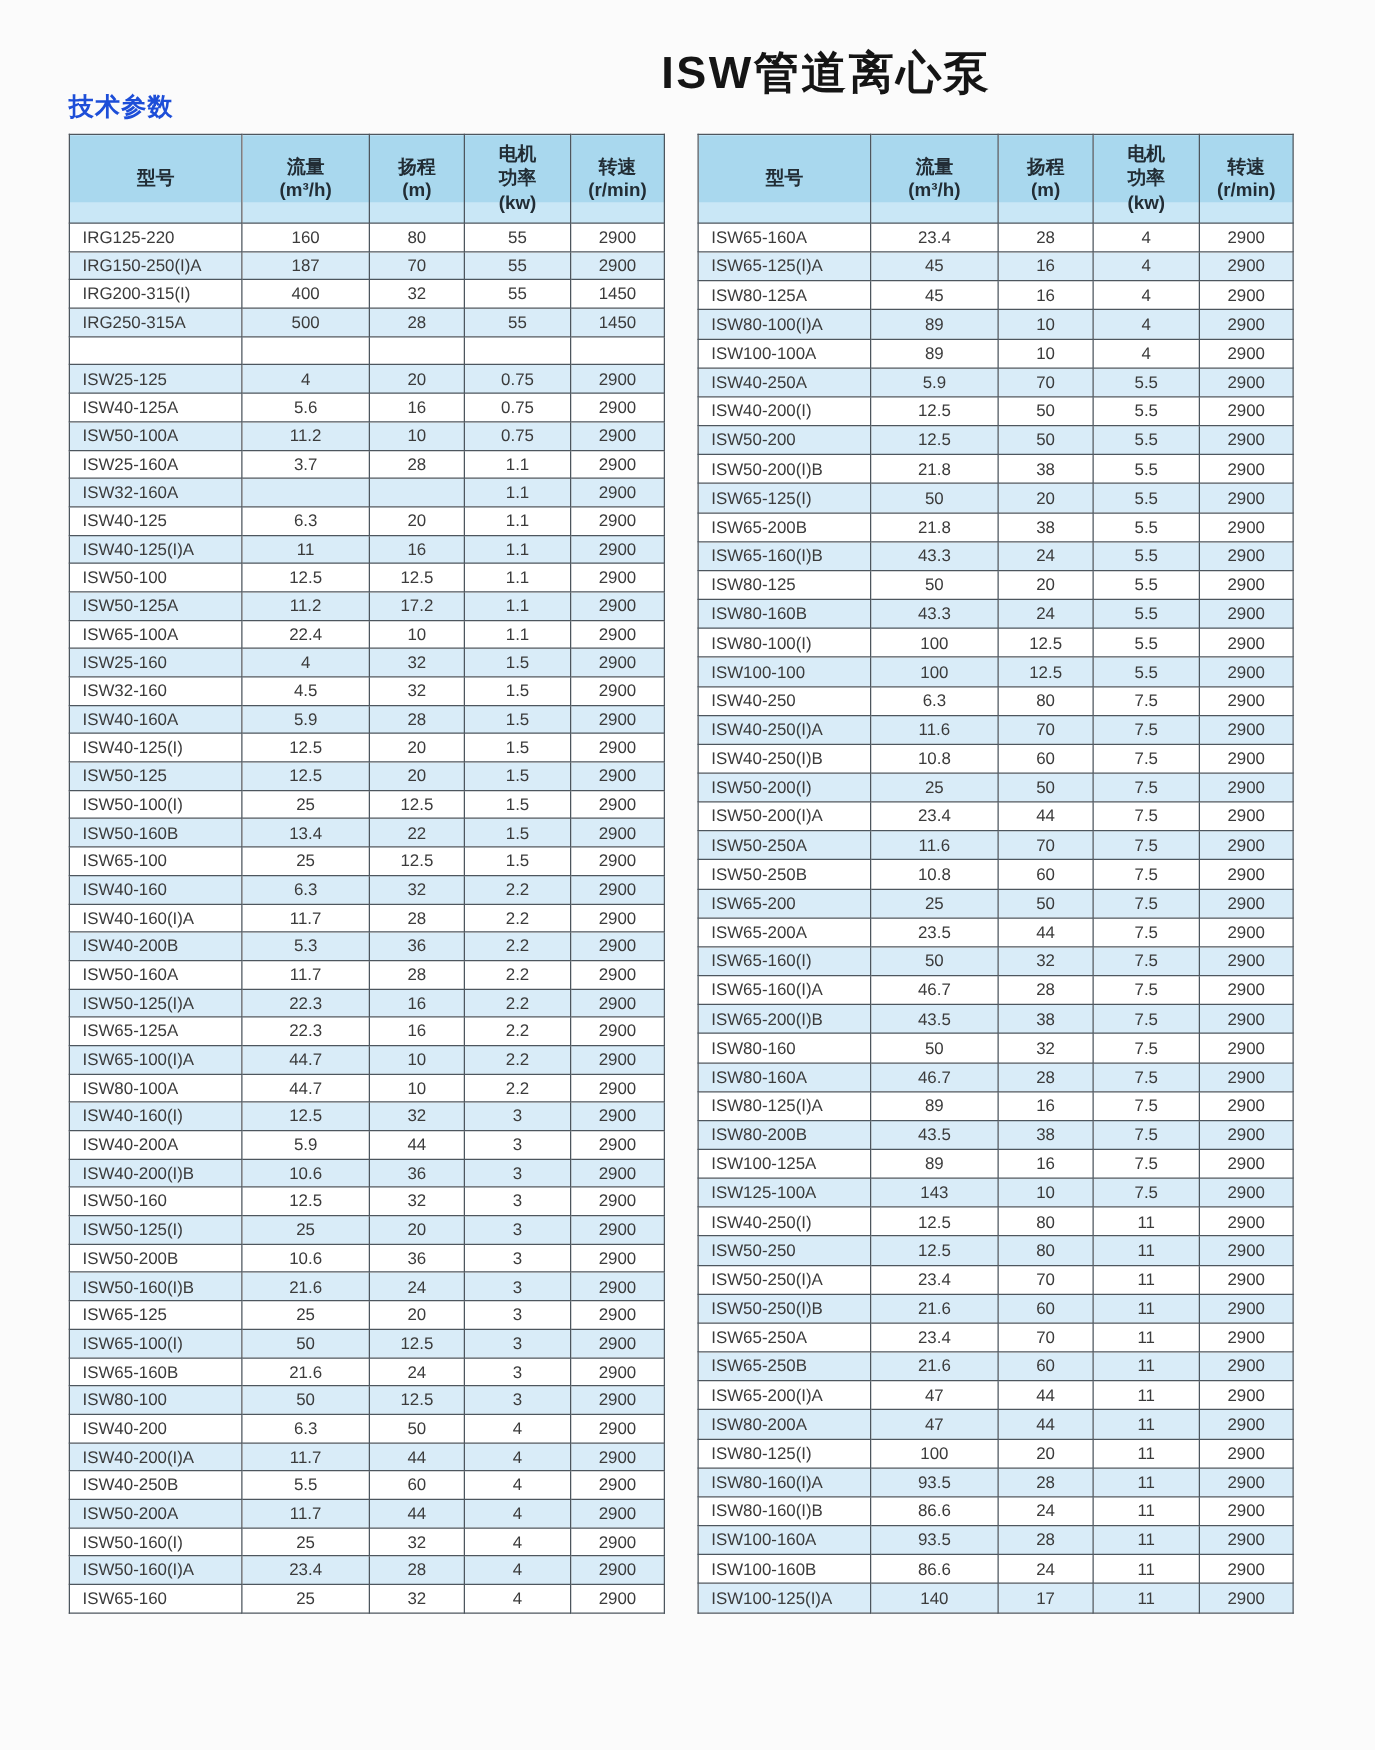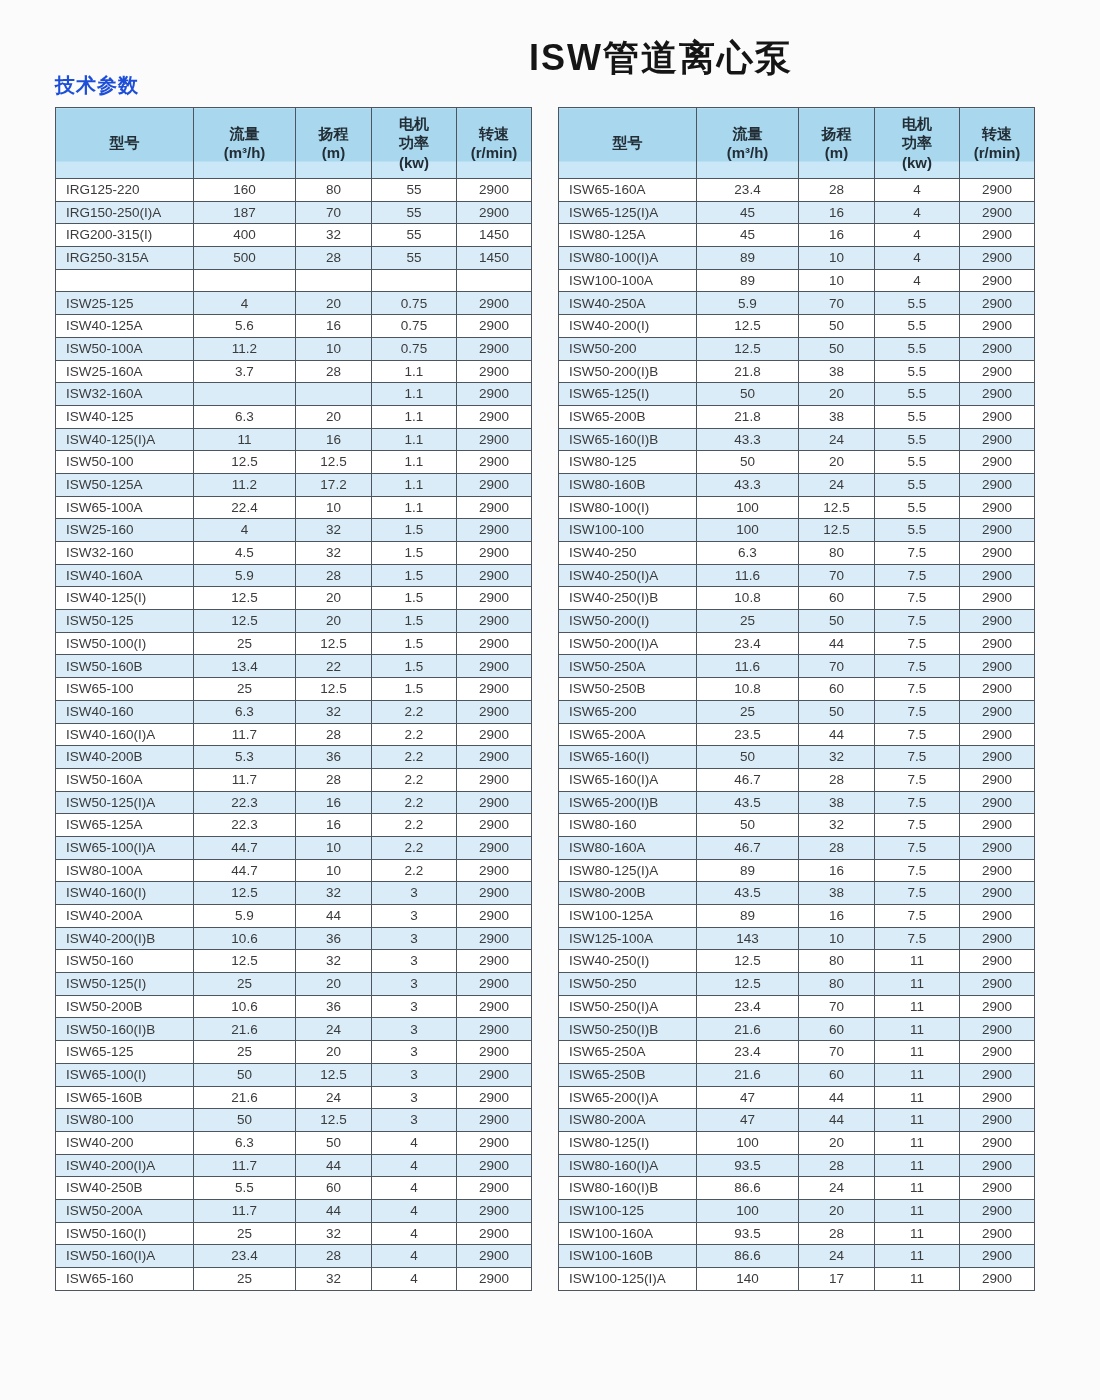--- a/index.html
+++ b/index.html
@@ -786,13 +786,6 @@
             <td class="num">2900</td>
           </tr>
           <tr>
-            <td class="model">ISW100-125</td>
-            <td class="num">100</td>
-            <td class="num">20</td>
-            <td class="num">11</td>
-            <td class="num">2900</td>
-          </tr>
-          <tr>
             <td class="model">ISW100-160A</td>
             <td class="num">93.5</td>
             <td class="num">28</td>

